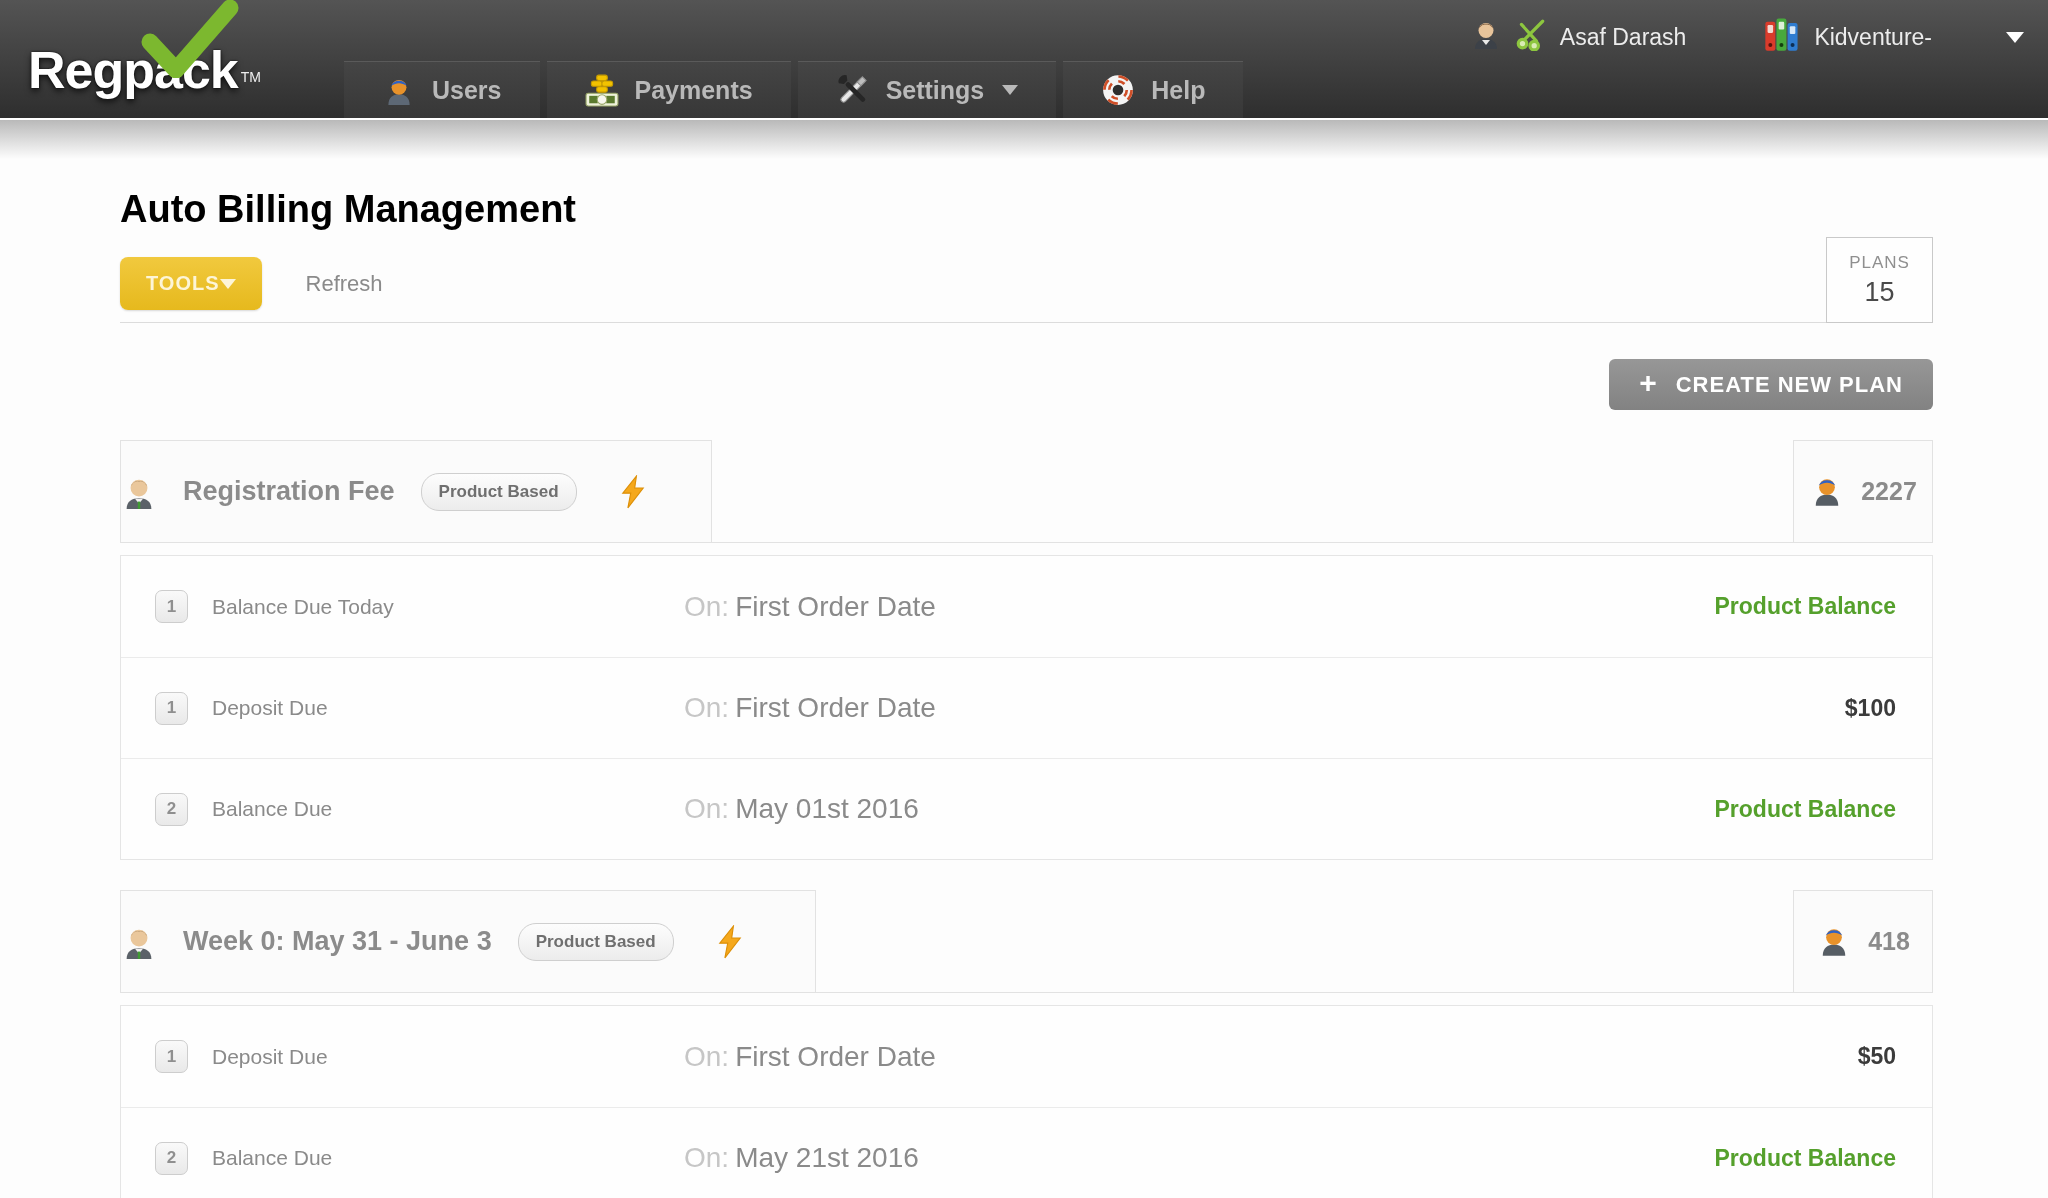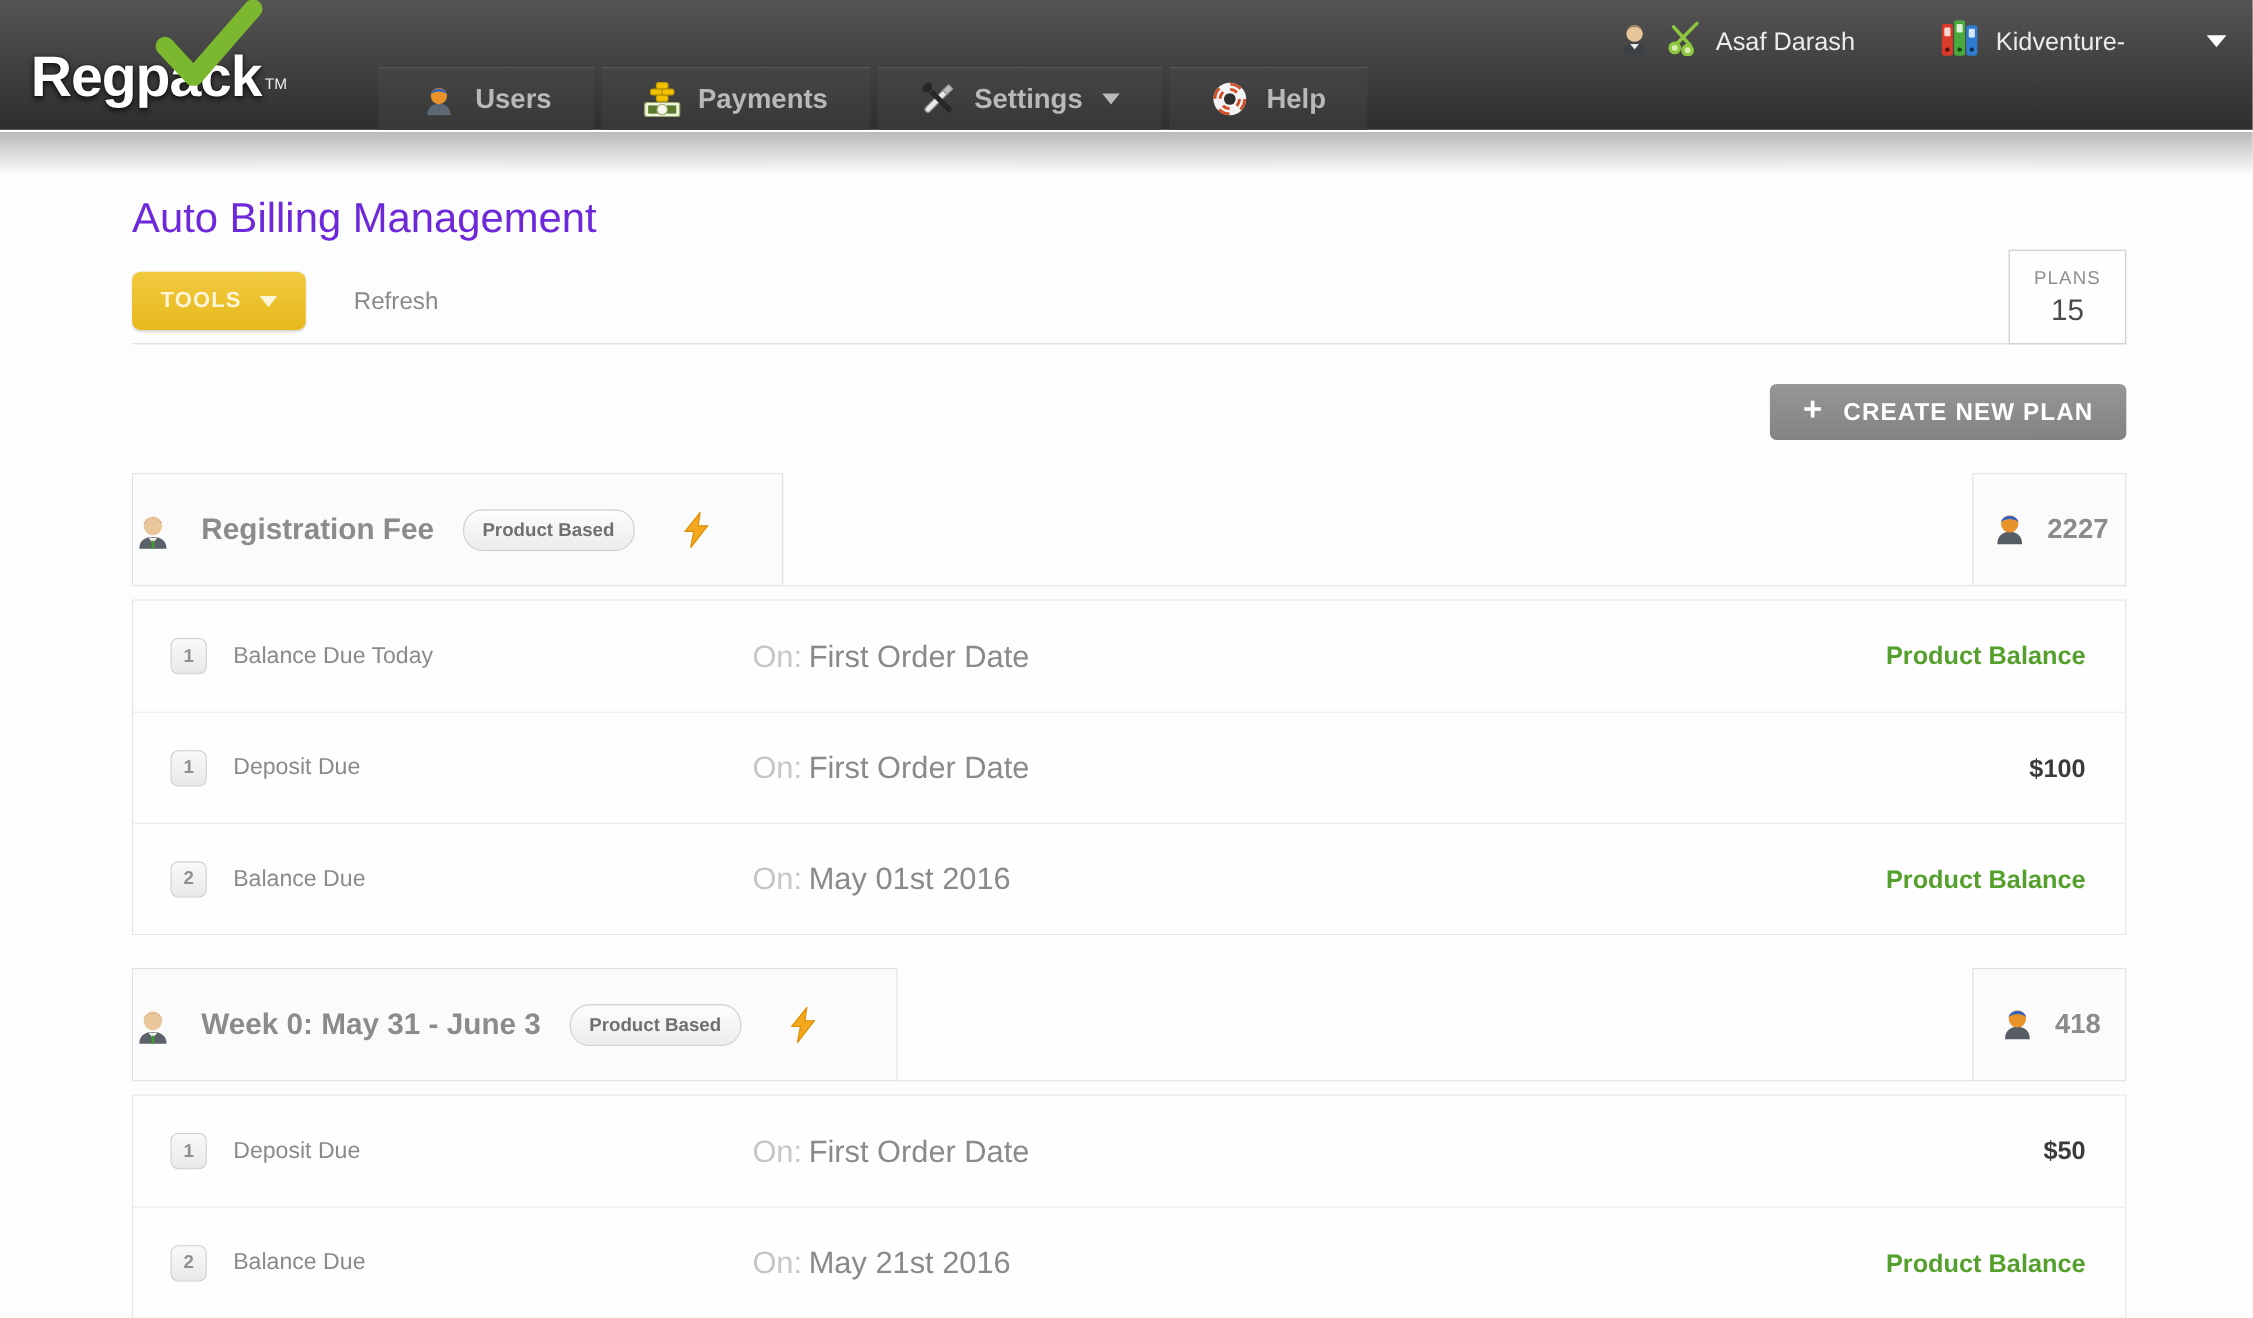--- a/index.html
+++ b/index.html
@@ -73,8 +73,8 @@
   .content { margin:0 115px 0 120px; }
 
   h1.page-title {
-    margin-top:12px;
-    font-size:38px; font-weight:normal; color:#6d28d9;
+    margin-top:22px;
+    font-size:38px; font-weight:bold; color:#000000;
   }
 
   .toolbar {

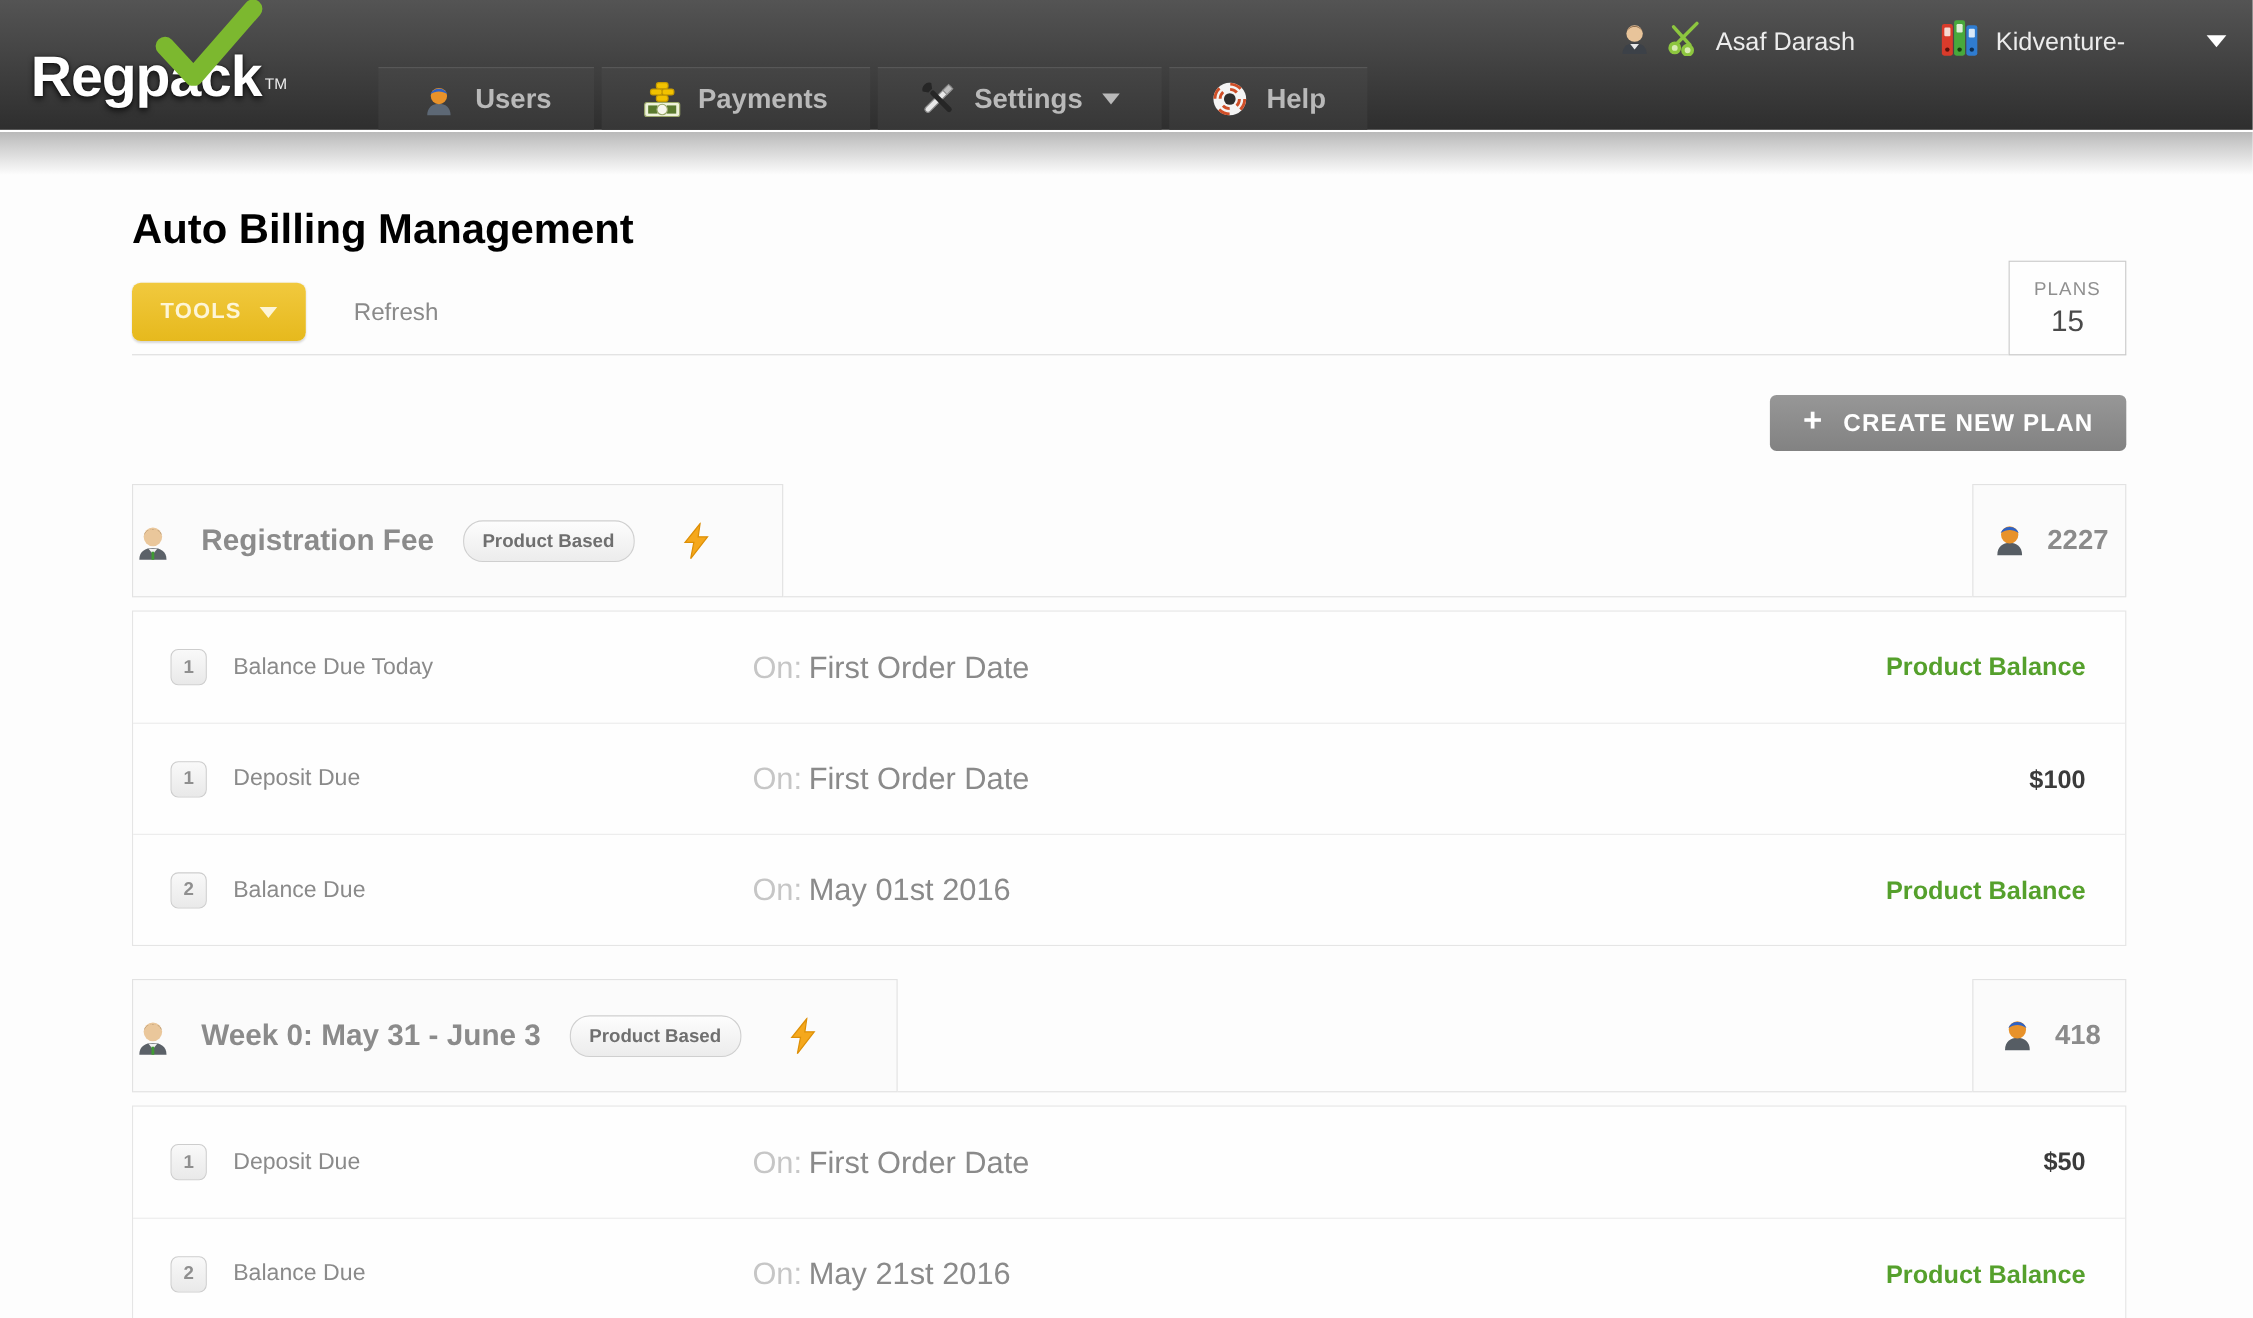--- a/index.html
+++ b/index.html
@@ -85,7 +85,7 @@
     display:flex; align-items:center;
   }
   .tools-btn {
-    display:flex; align-items:center; gap:16px;
+    display:flex; align-items:center; 
     background:linear-gradient(#f1c93e, #e6b91d);
     border:none; border-radius:8px;
     padding:15px 26px;

